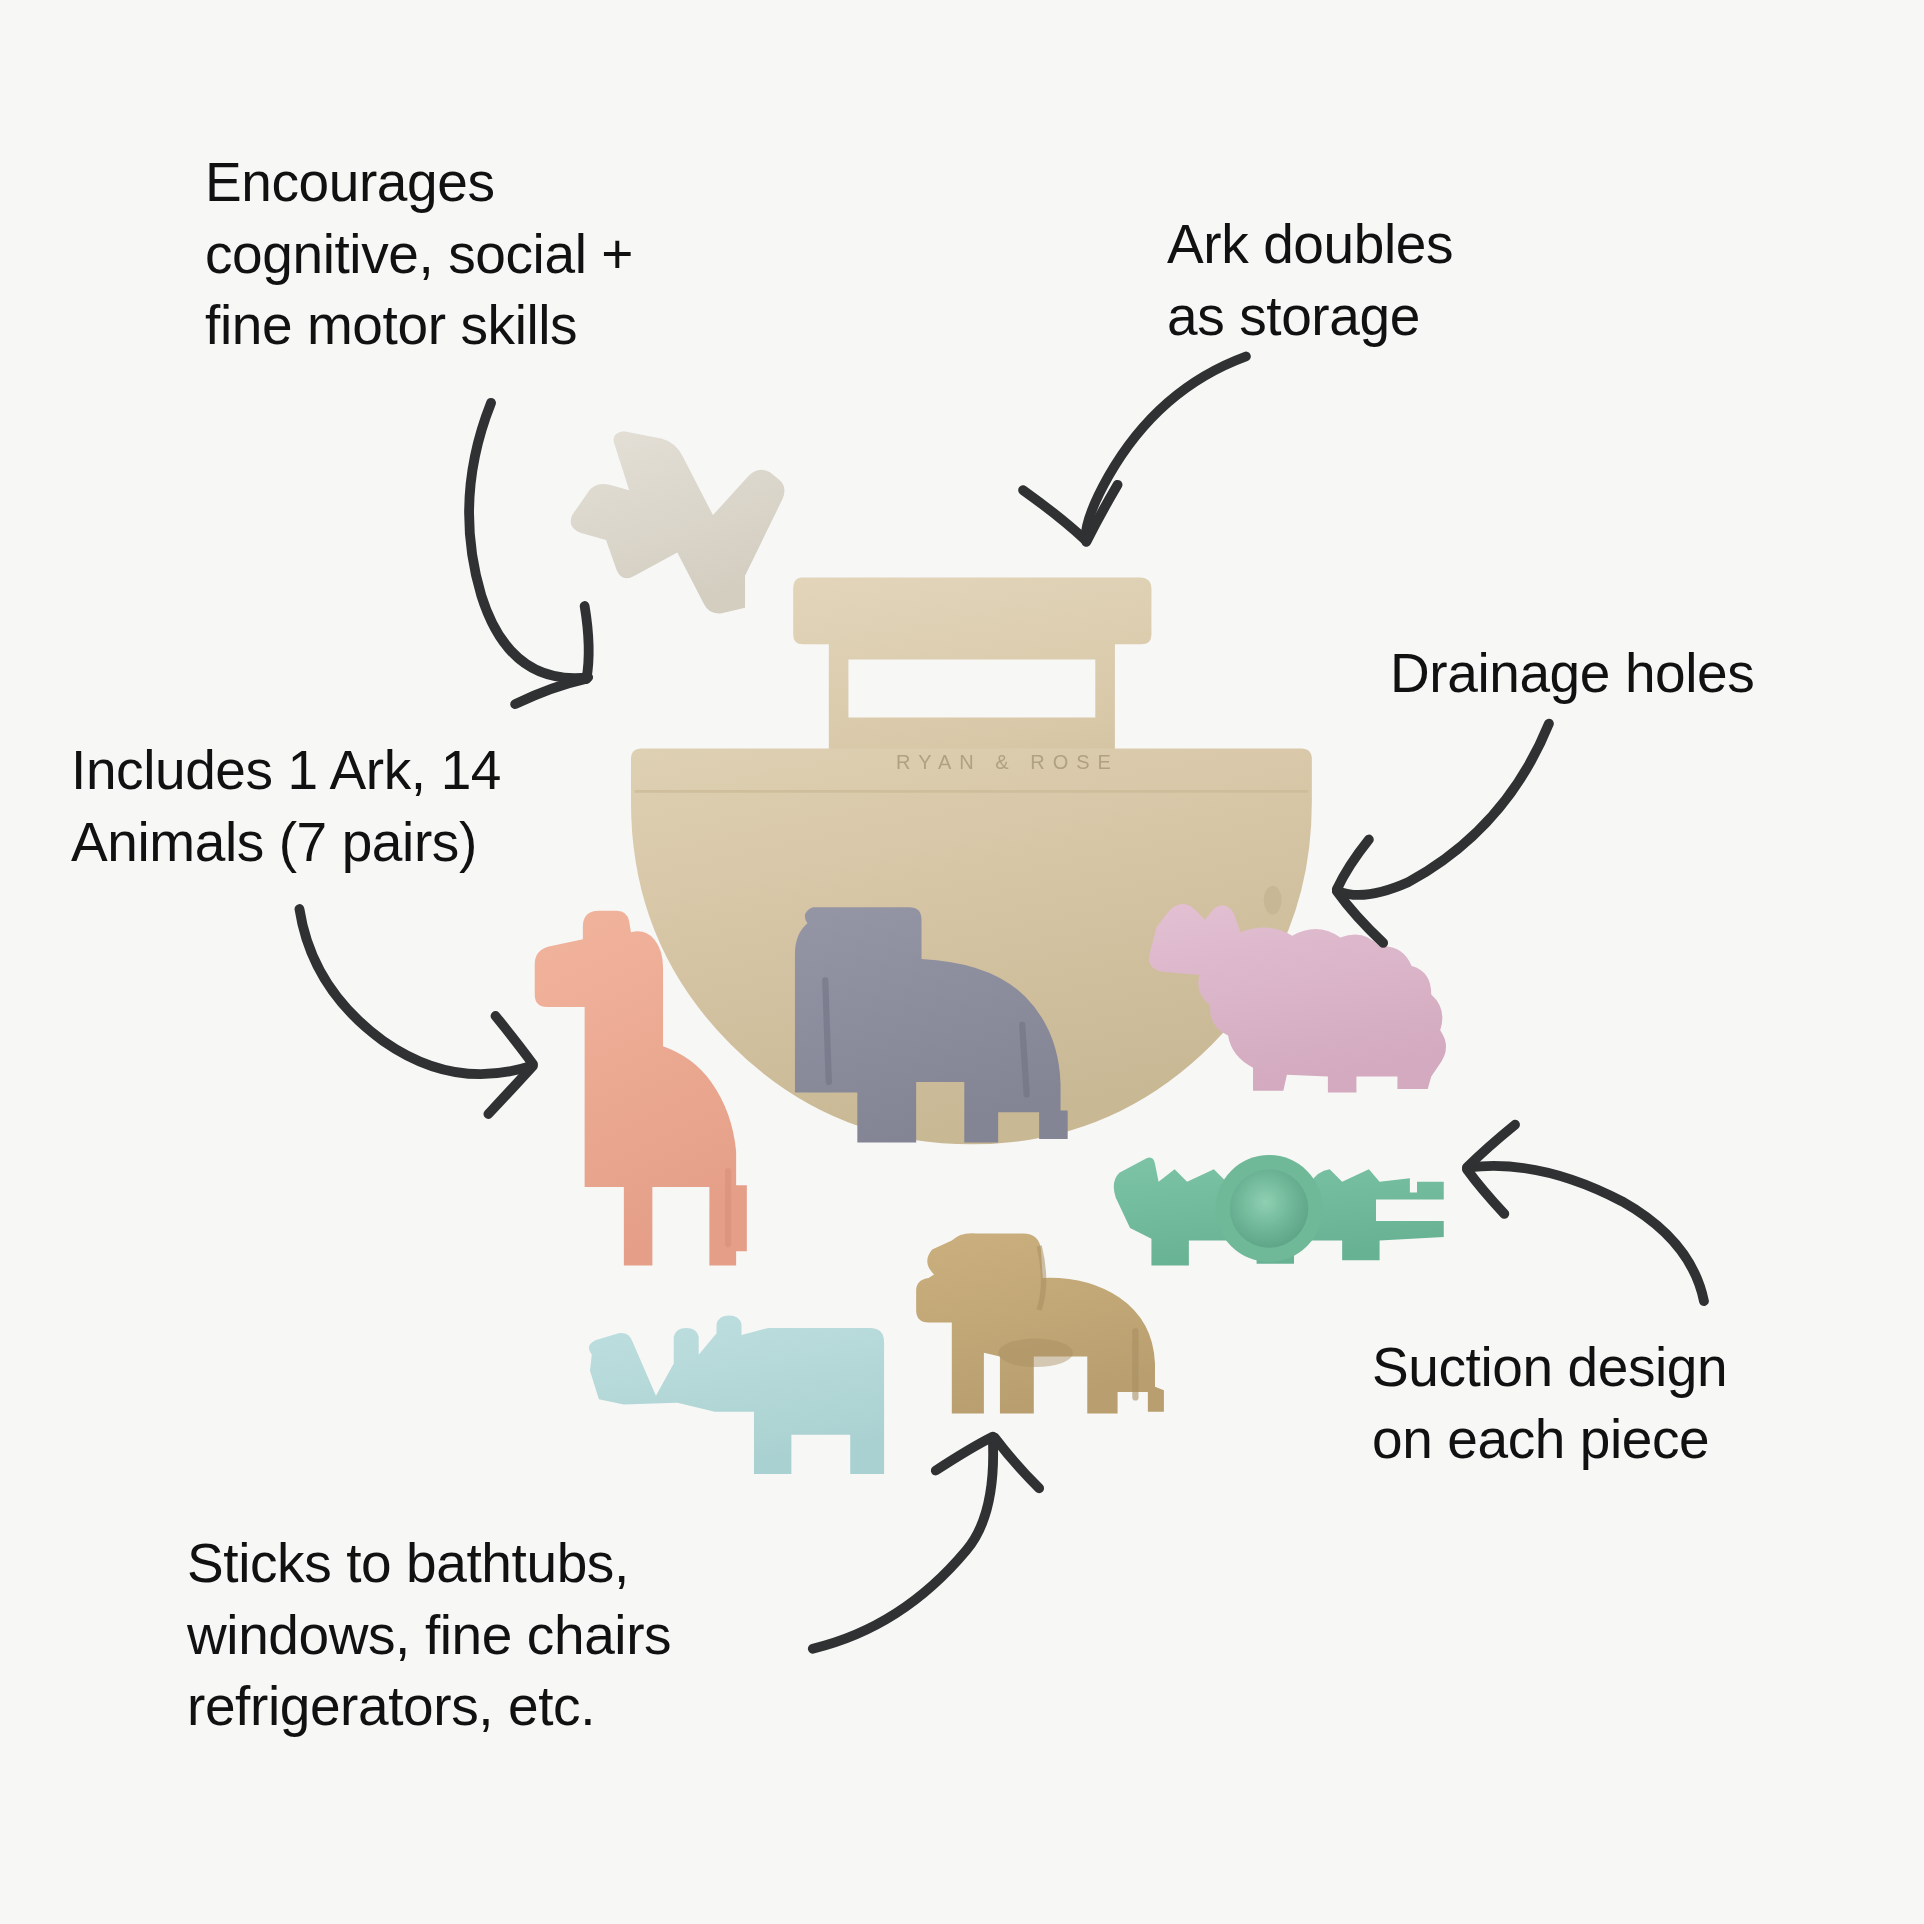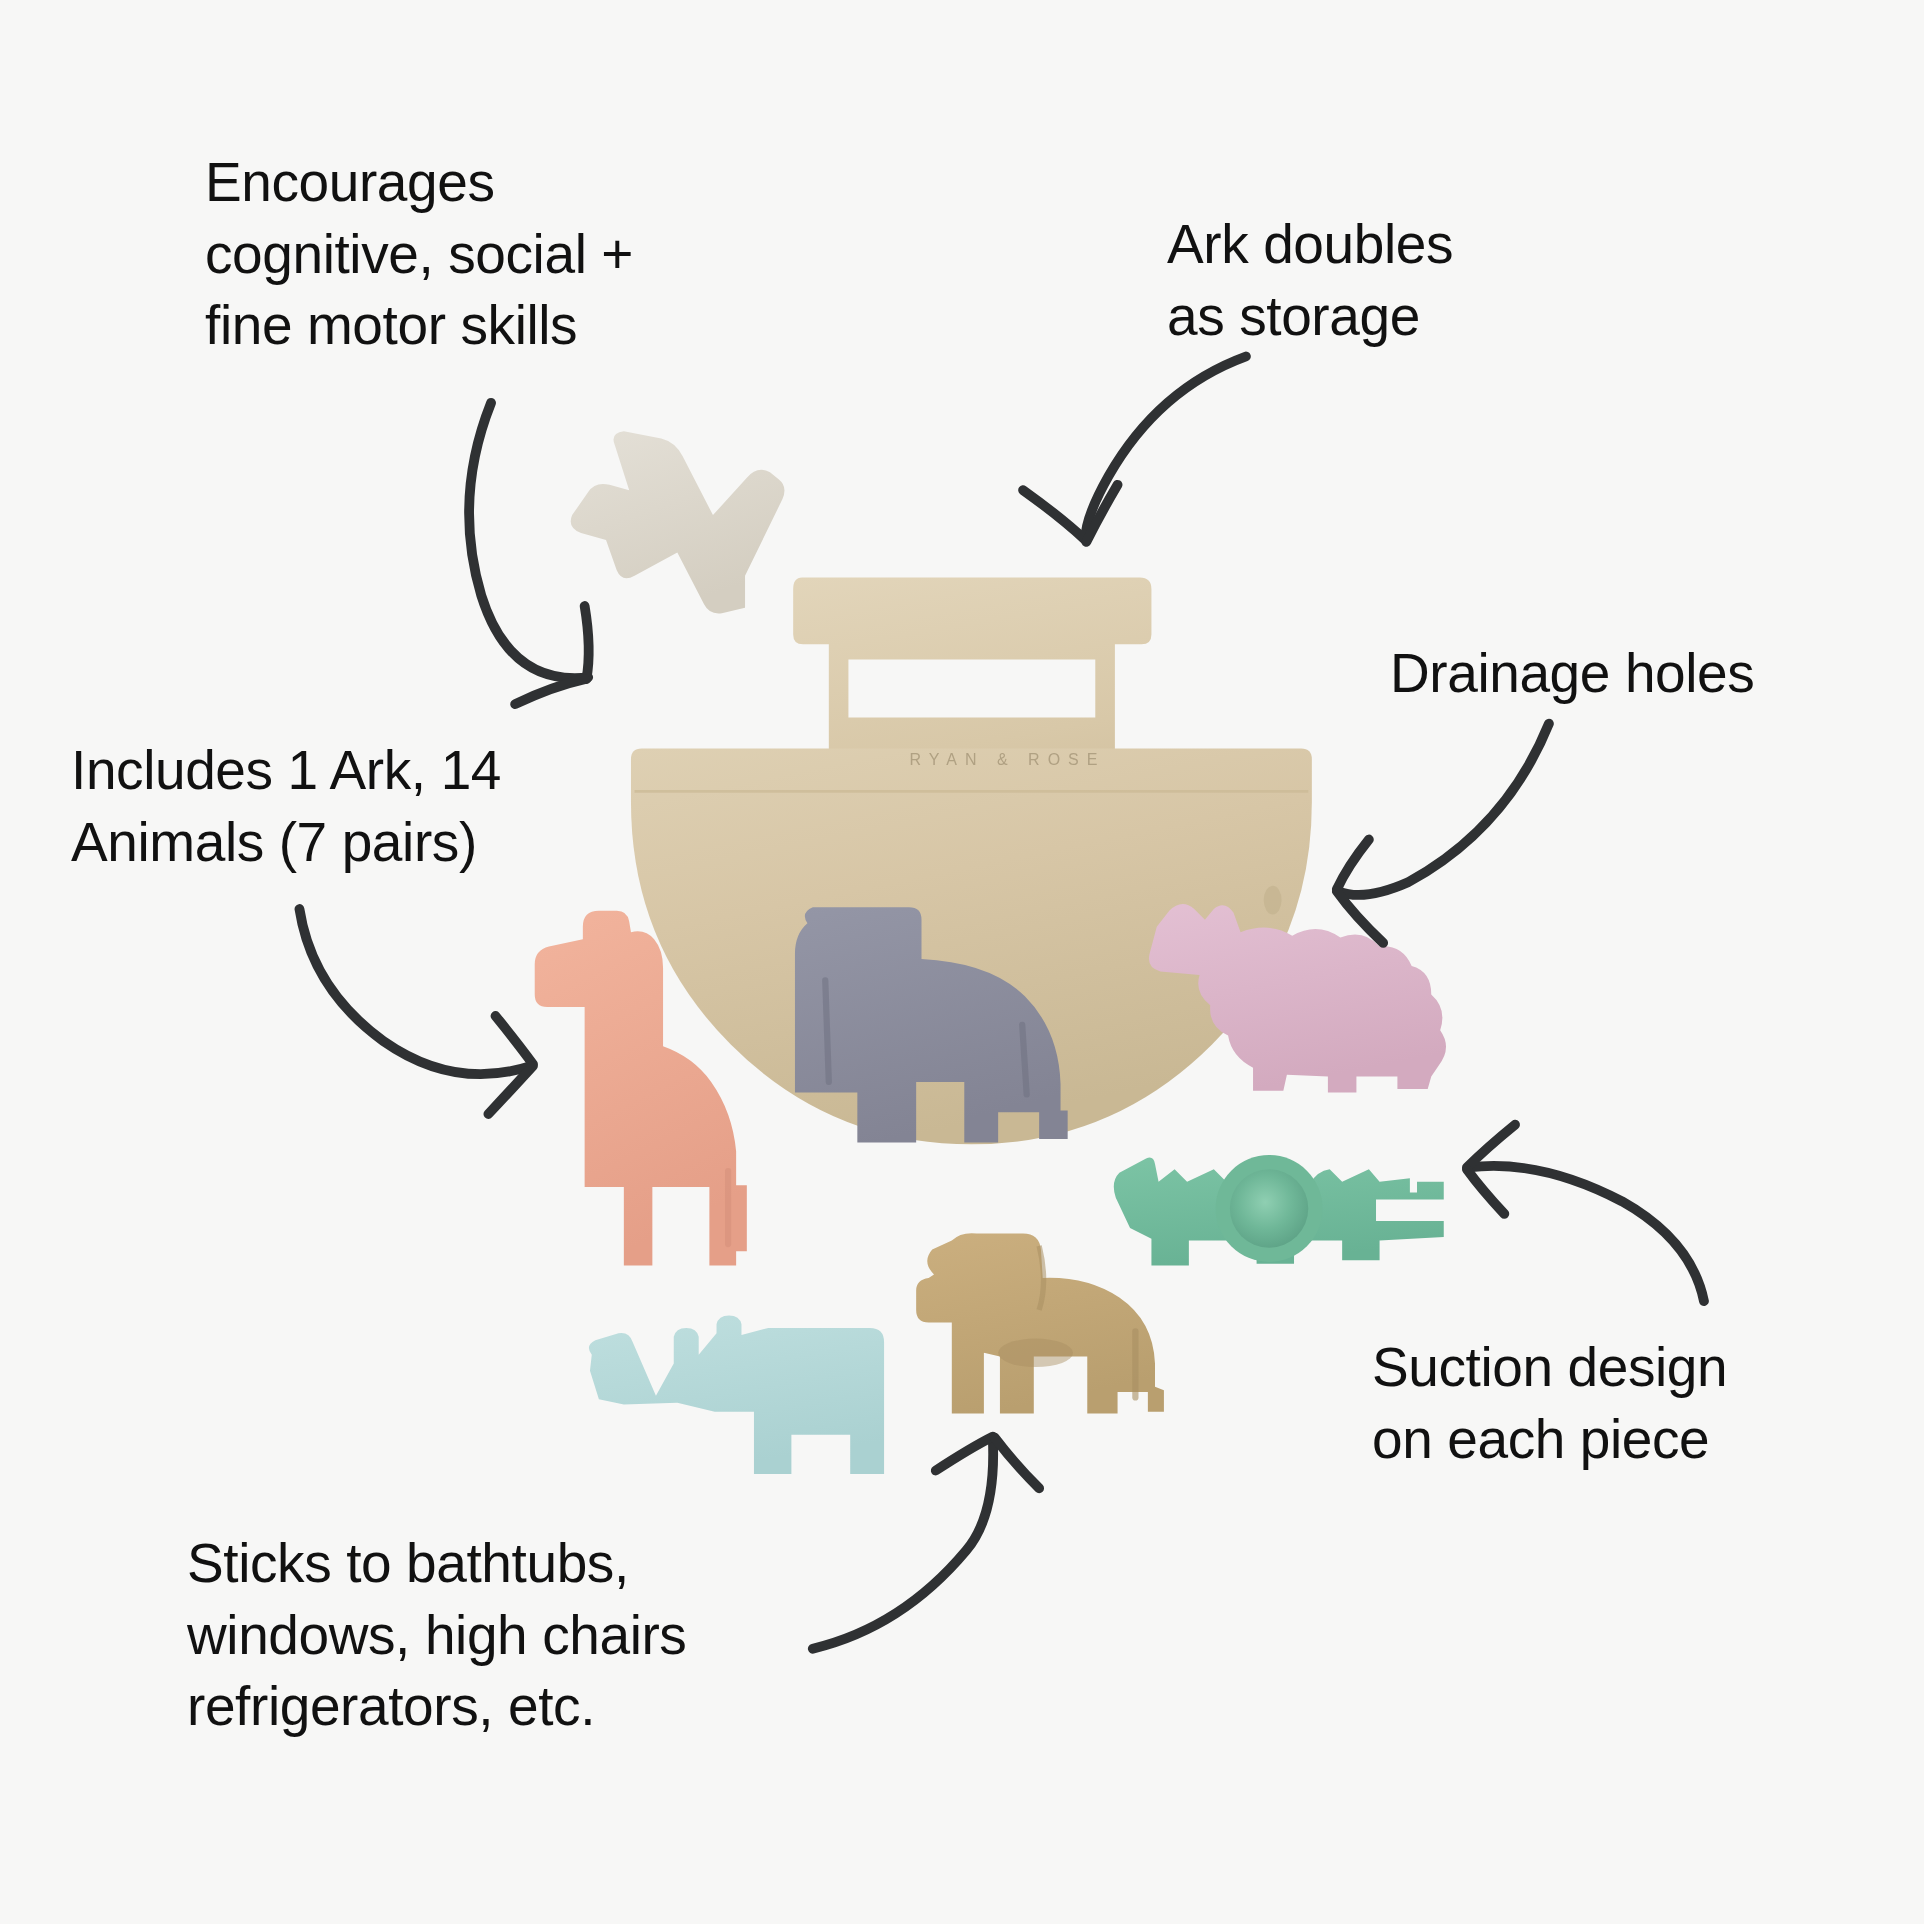--- a/index.html
+++ b/index.html
@@ -53,7 +53,7 @@
     width: 285px;
     text-align: center;
     font-family: "Liberation Sans", sans-serif;
-    font-size: 16px;
+    font-size: 20px;
     letter-spacing: 8px;
     color: #b0a183;
     text-indent: 8px;

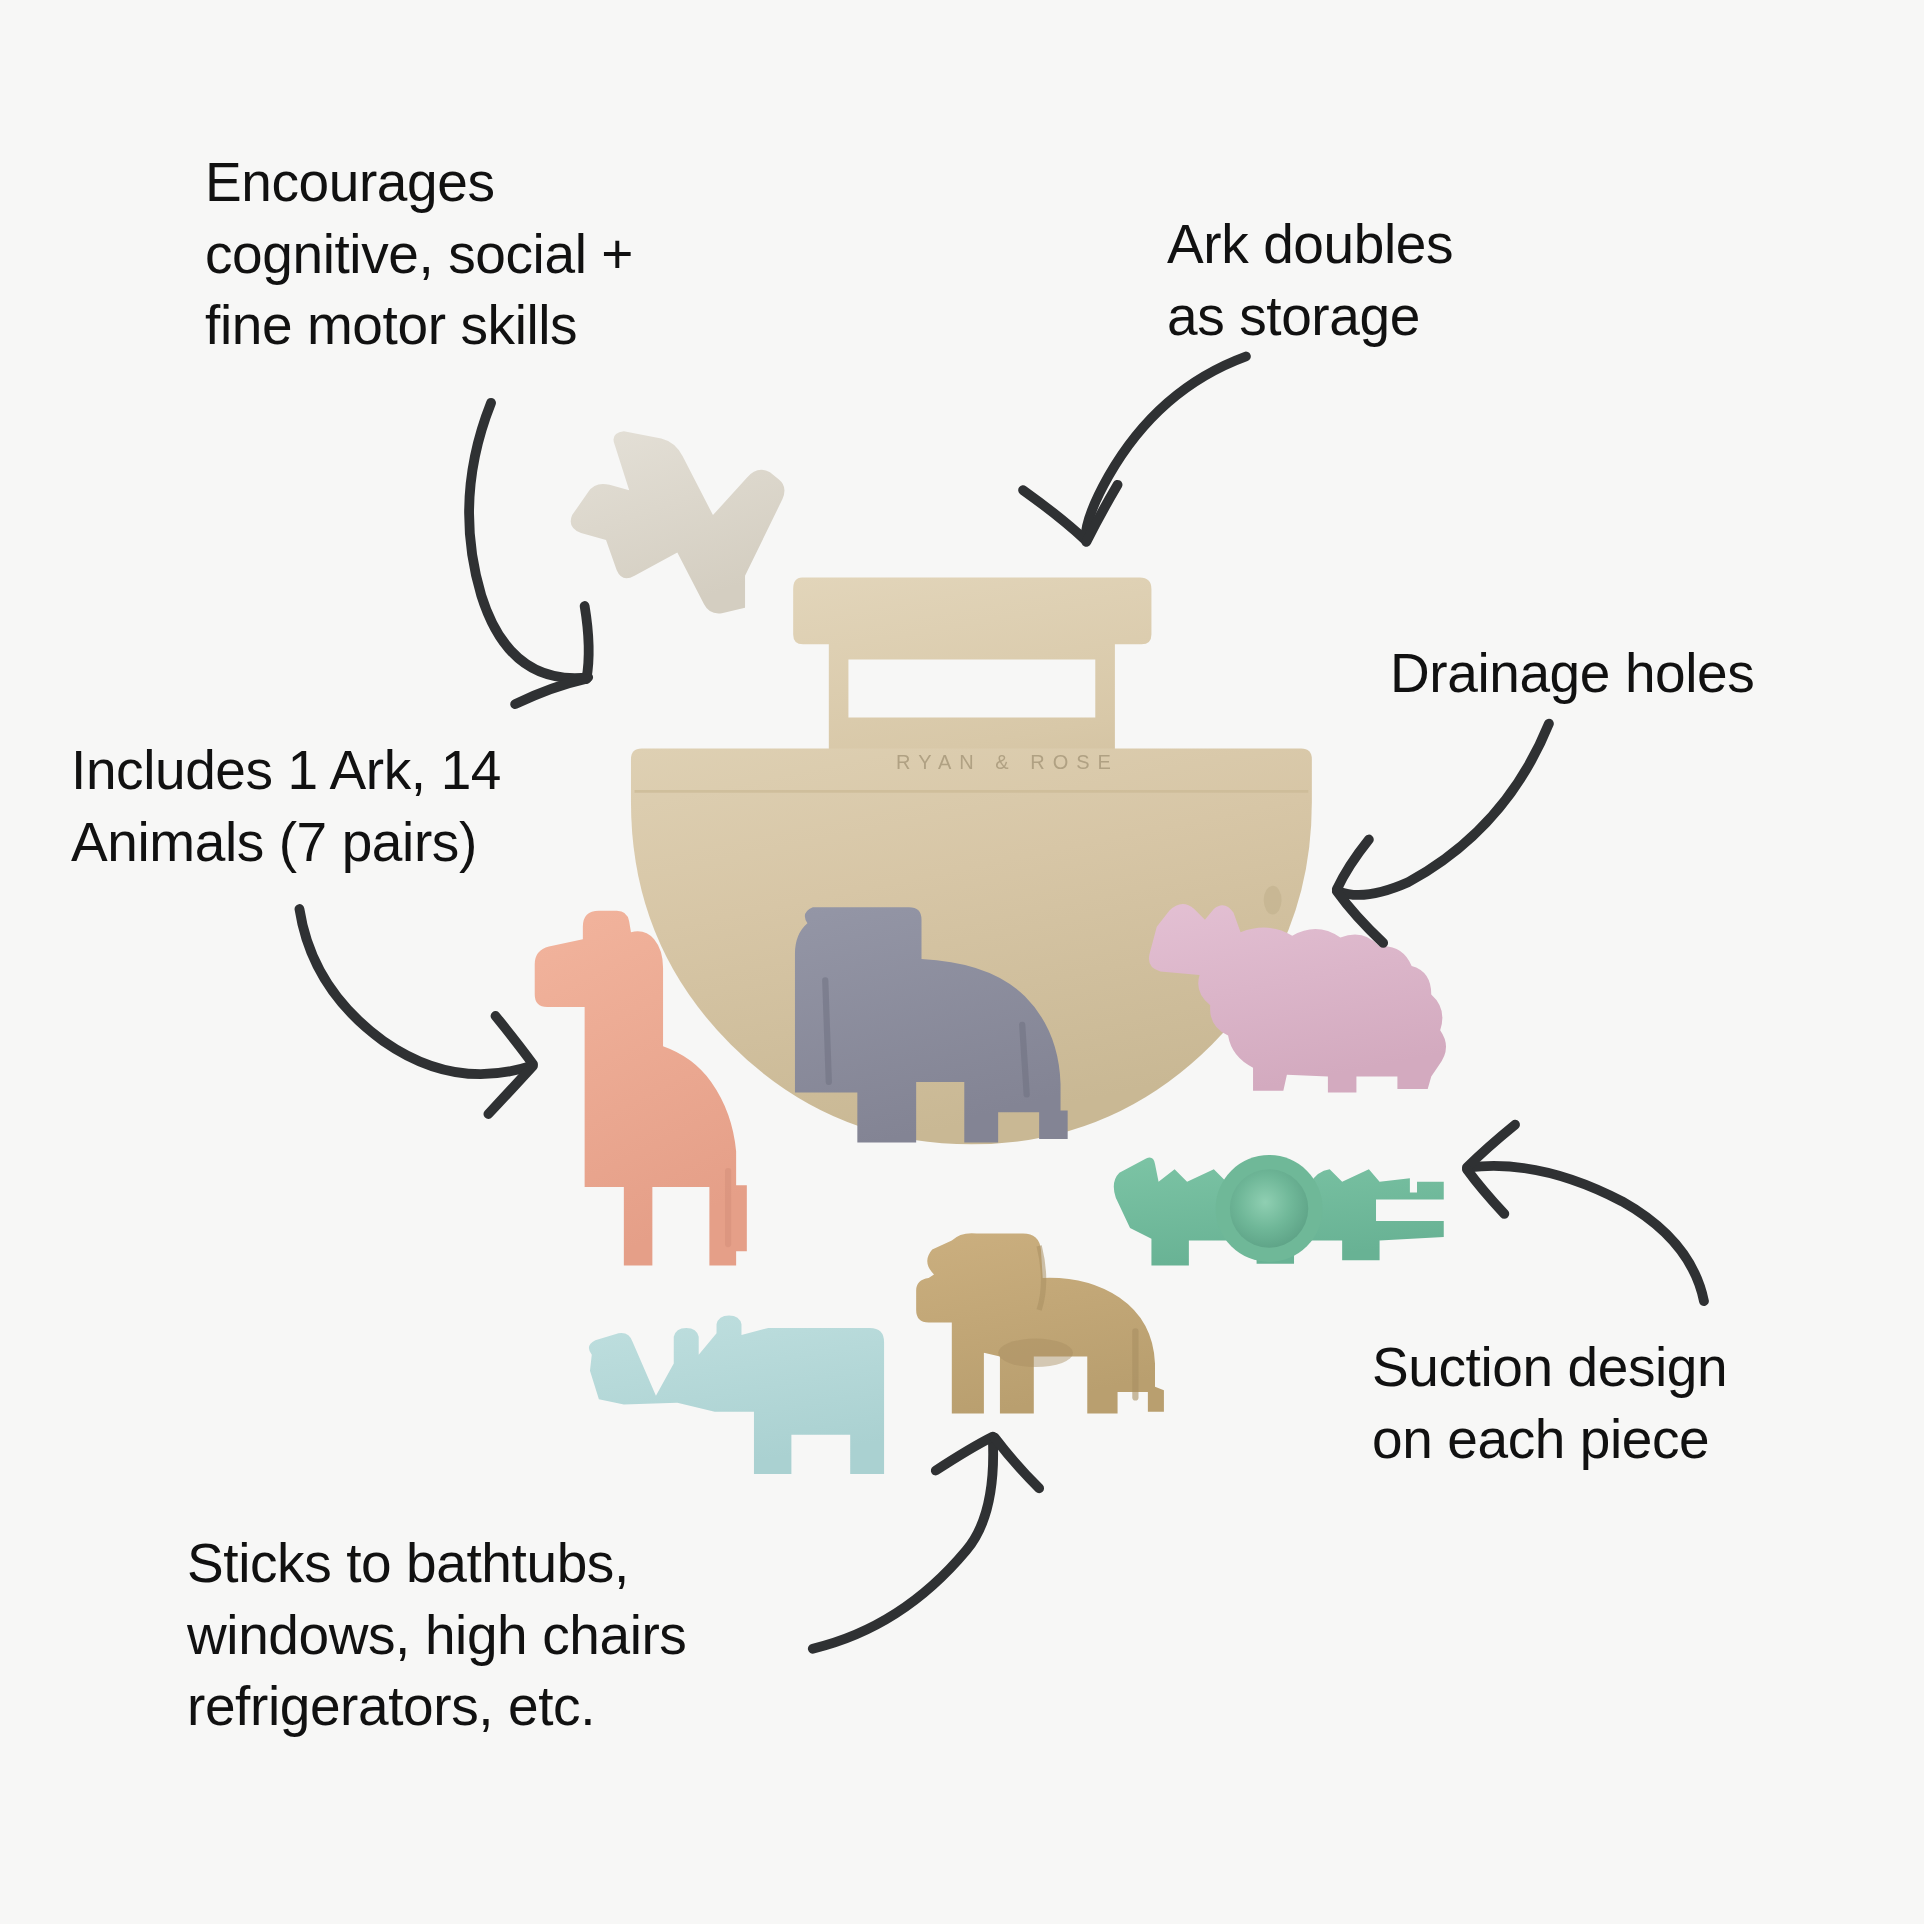--- a/index.html
+++ b/index.html
@@ -443,7 +443,7 @@
 on each piece</div>
 
   <div class="callout c-center" id="callout-sticks">Sticks to bathtubs,
-windows, high chairs
+windows, fine chairs
 refrigerators, etc.</div>
 
   <div class="brand-wordmark">RYAN &amp; ROSE</div>

